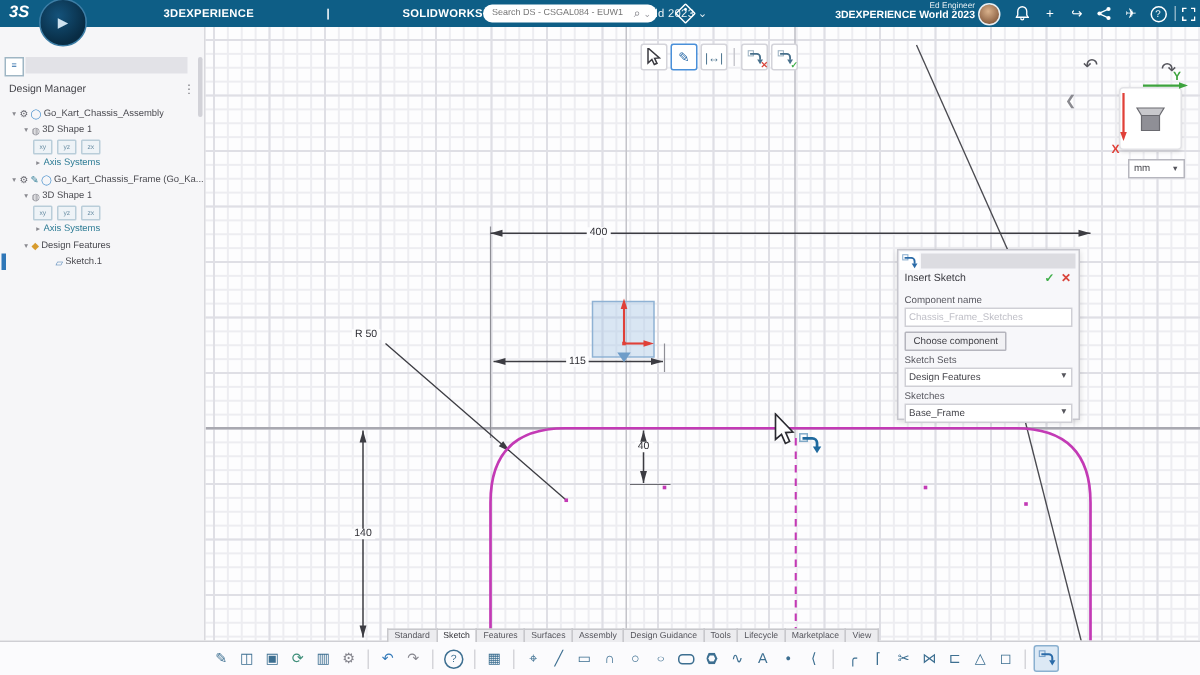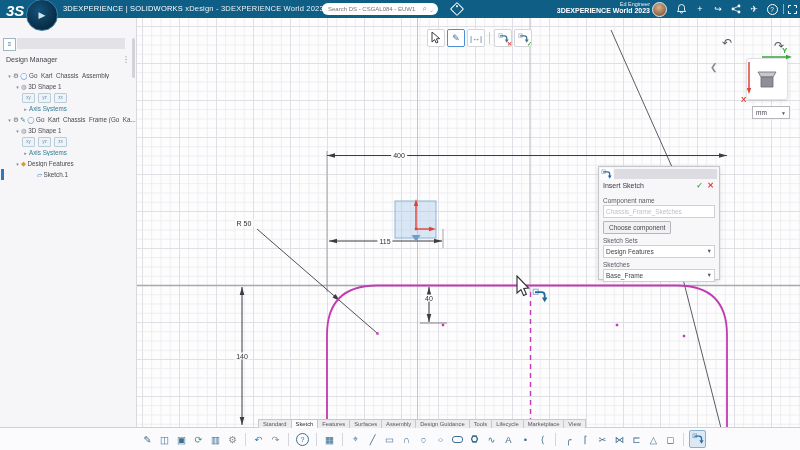--- a/index.html
+++ b/index.html
@@ -8,7 +8,7 @@
 
   
   .topbar{position:absolute;left:0;top:0;width:800px;height:18px;background:#0e5e86;color:#fff;z-index:40;}
-  .logo3s{position:absolute;left:6px;top:2px;font-size:15px;font-style:italic;font-weight:bold;color:#fff;}
+  .logo3s{position:absolute;left:6px;top:2px;font-size:11px;font-style:italic;font-weight:bold;color:#fff;}
   .compass{position:absolute;left:26px;top:-1px;width:30px;height:30px;border-radius:50%;
     background:radial-gradient(circle at 40% 35%, #14527a, #082c44 70%);border:1px solid #3d7ea6;
     z-index:41;display:flex;align-items:center;justify-content:center;color:#cfe3f0;font-size:9px;}

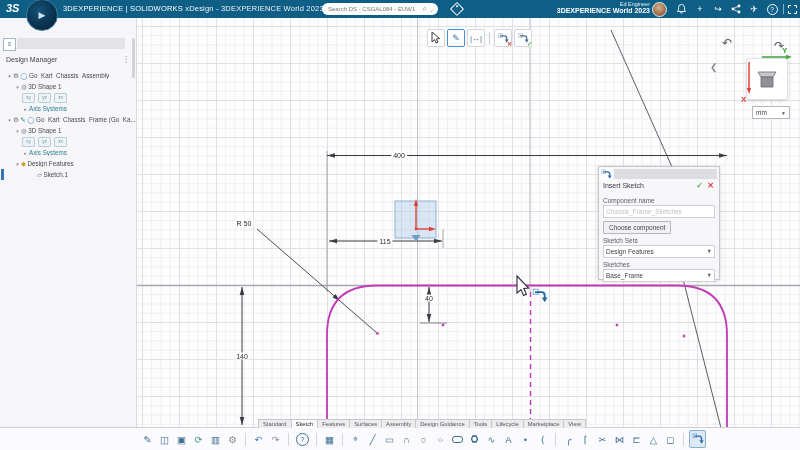--- a/index.html
+++ b/index.html
@@ -13,7 +13,7 @@
     background:radial-gradient(circle at 40% 35%, #14527a, #082c44 70%);border:1px solid #3d7ea6;
     z-index:41;display:flex;align-items:center;justify-content:center;color:#cfe3f0;font-size:9px;}
   .apptitle{position:absolute;left:63px;top:4px;font-size:7.5px;letter-spacing:.2px;white-space:nowrap;}
-  .apptitle b{font-weight:normal;}
+  .apptitle b{font-weight:bold;margin-left:46px;}
   .apptitle .lt{font-weight:normal;opacity:.92;}
   .searchbox{position:absolute;left:322px;top:3px;width:116px;height:12px;background:#fff;border-radius:7px;
     display:flex;align-items:center;padding:0 4px;box-sizing:border-box;}

